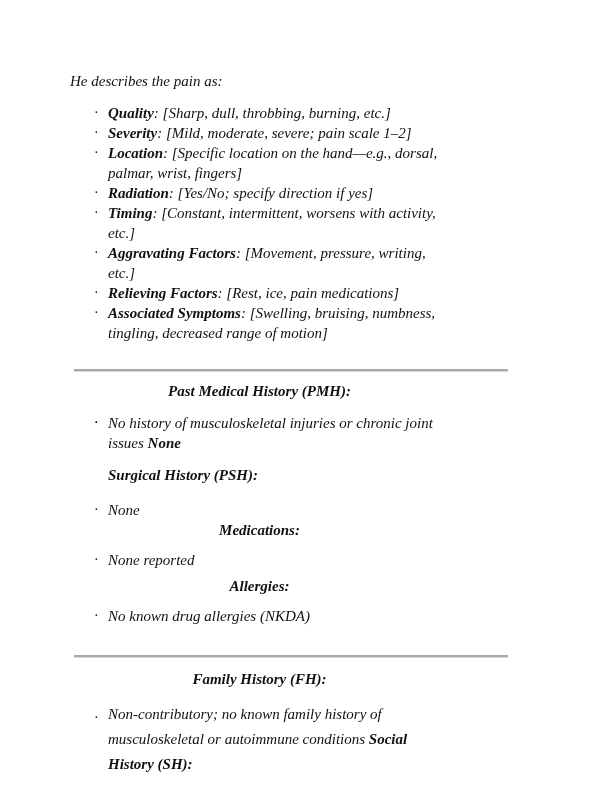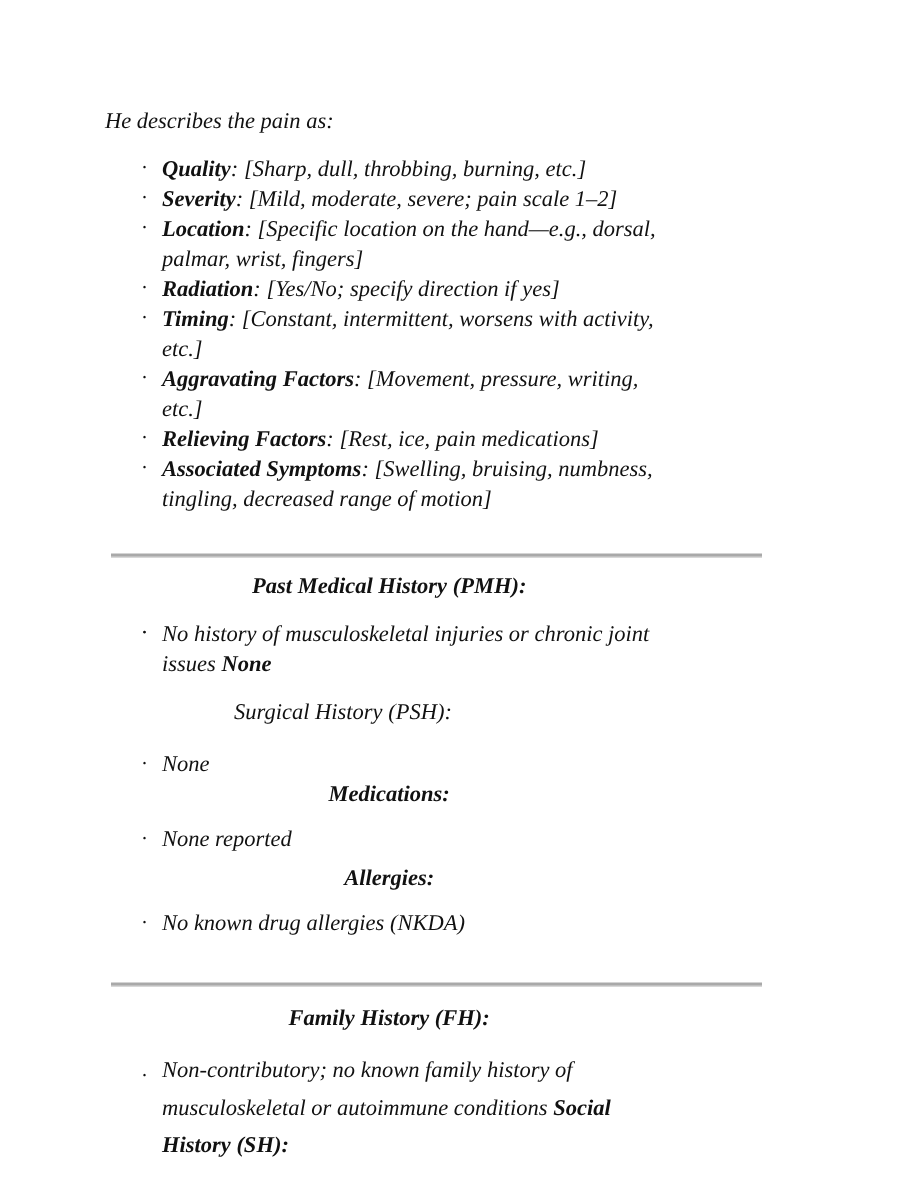--- a/index.html
+++ b/index.html
@@ -49,7 +49,7 @@
   .rule-1 { margin-top: 26px; }
   .heading-pmh { margin-top: 9px; }
   .list-pmh { margin-top: 12px; }
-  .psh-line { margin-top: 12px; font-weight: normal; margin-left: 48px; }
+  .psh-line { margin-top: 12px; font-weight: bold; }
   .li-none { margin-top: 15px; }
   .heading-med { margin-top: 0; }
   .list-med { margin-top: 10px; }

